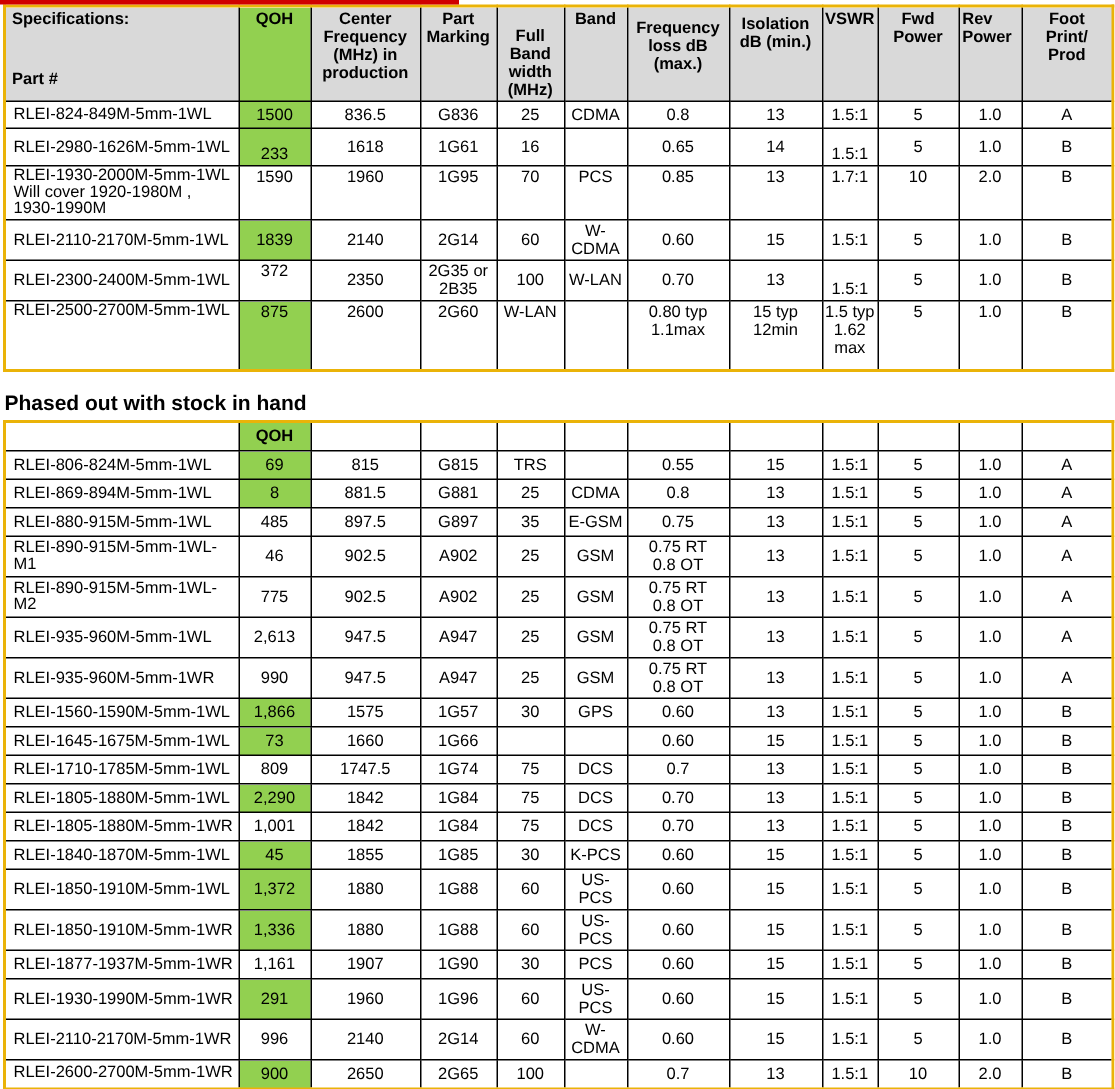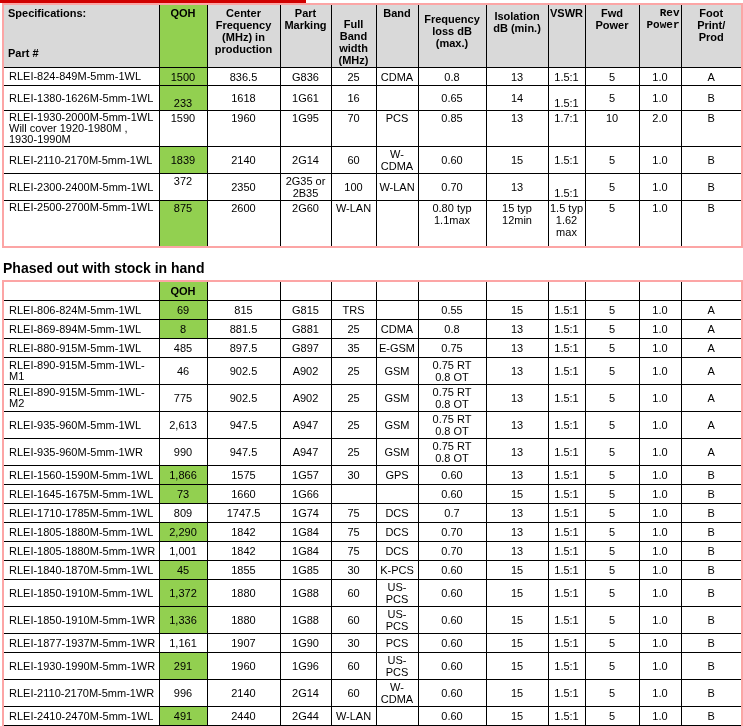--- a/index.html
+++ b/index.html
@@ -9,7 +9,7 @@
   }
   .page{position:relative;padding:3px 0 0 2px;}
   .red-line{position:absolute;top:0;left:0;width:306px;height:3px;background:var(--red,#d00000);z-index:5;}
-  table{border-collapse:collapse;table-layout:fixed;width:739px;border:2px solid #fca5a5;}
+  table{border-collapse:collapse;table-layout:fixed;width:739px;border:2px solid #eab308;}
   td{
     border:1px solid #000;font-size:11px;line-height:12px;text-align:center;
     vertical-align:middle;padding:1px 1px;overflow:hidden;white-space:pre-line;

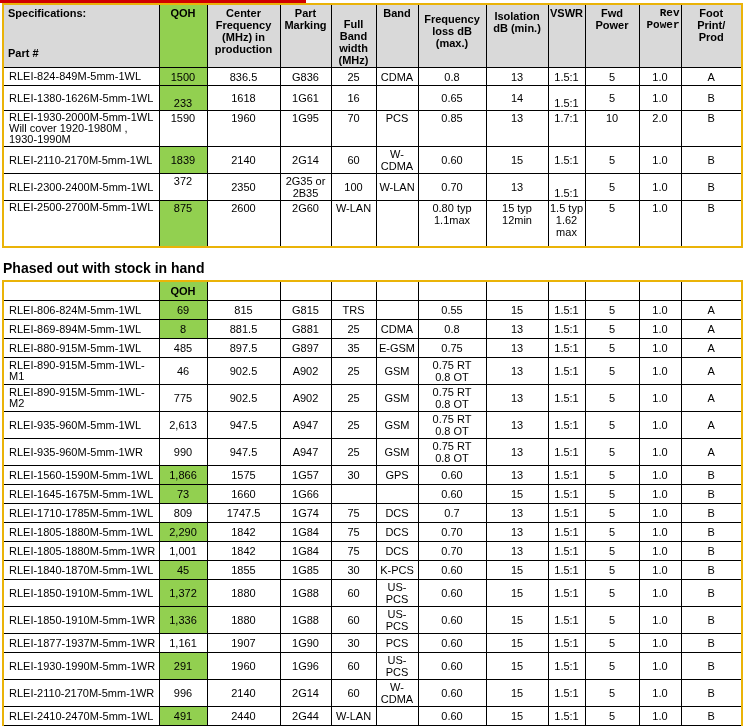--- a/index.html
+++ b/index.html
@@ -25,7 +25,7 @@
   .pt12{padding-top:13px;}
   .pt8{padding-top:8px;}
   .pt6{padding-top:5px;}
-  .tl{text-align:right;padding-left:2px;font-family:Liberation Mono, monospace;}
+  .tl{text-align:left;padding-left:2px;}
   .vbottom{vertical-align:bottom;}
   .vtop-cell{vertical-align:top;}
   tr.vtop td{vertical-align:top;}

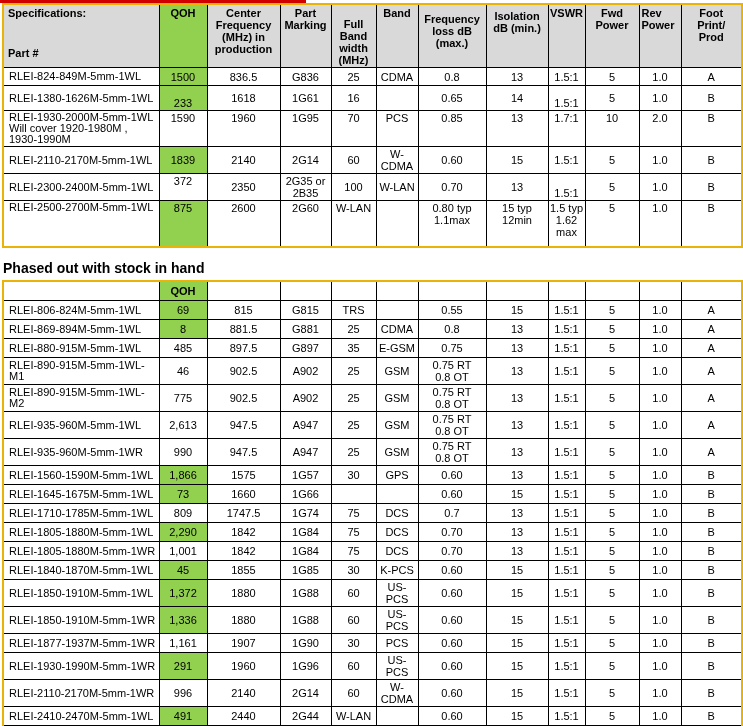--- a/index.html
+++ b/index.html
@@ -99,7 +99,7 @@
           <td>A</td>
         </tr>
         <tr style="height: 25px;">
-          <td class="part-cell">RLEI-1380-1626M-5mm-1WL</td>
+          <td class="part-cell">RLEI-2980-1626M-5mm-1WL</td>
           <td class="green vbottom">233</td>
           <td>1618</td>
           <td>1G61</td>

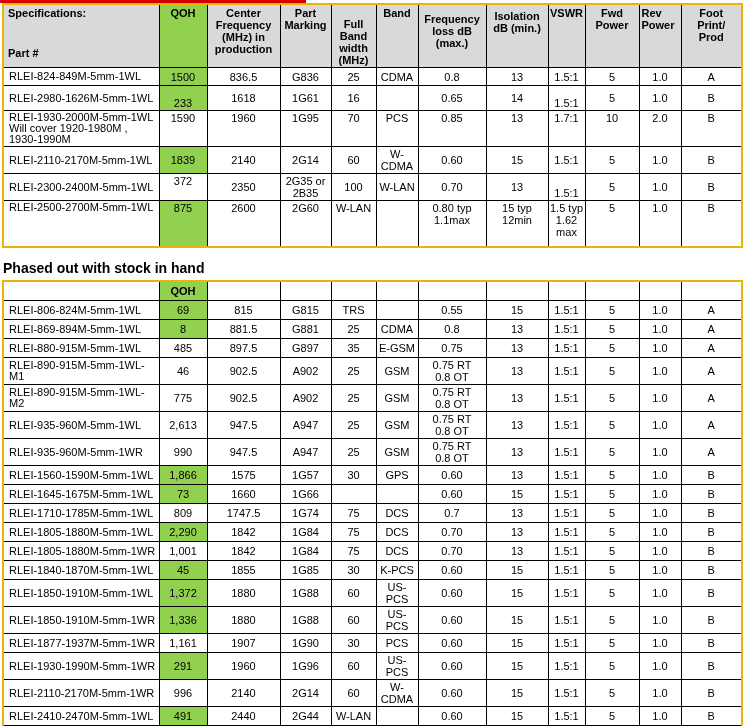--- a/index.html
+++ b/index.html
@@ -467,20 +467,6 @@
           <td>B</td>
         </tr>
         <tr style="height: 19px;">
-          <td class="part-cell">RLEI-2410-2470M-5mm-1WL</td>
-          <td class="green">491</td>
-          <td>2440</td>
-          <td>2G44</td>
-          <td>W-LAN</td>
-          <td></td>
-          <td>0.60</td>
-          <td>15</td>
-          <td>1.5:1</td>
-          <td>5</td>
-          <td>1.0</td>
-          <td>B</td>
-        </tr>
-        <tr style="height: 19px;">
           <td class="part-cell">RLEI-2600-2700M-5mm-1WR</td>
           <td class="green">900</td>
           <td>2650</td>

